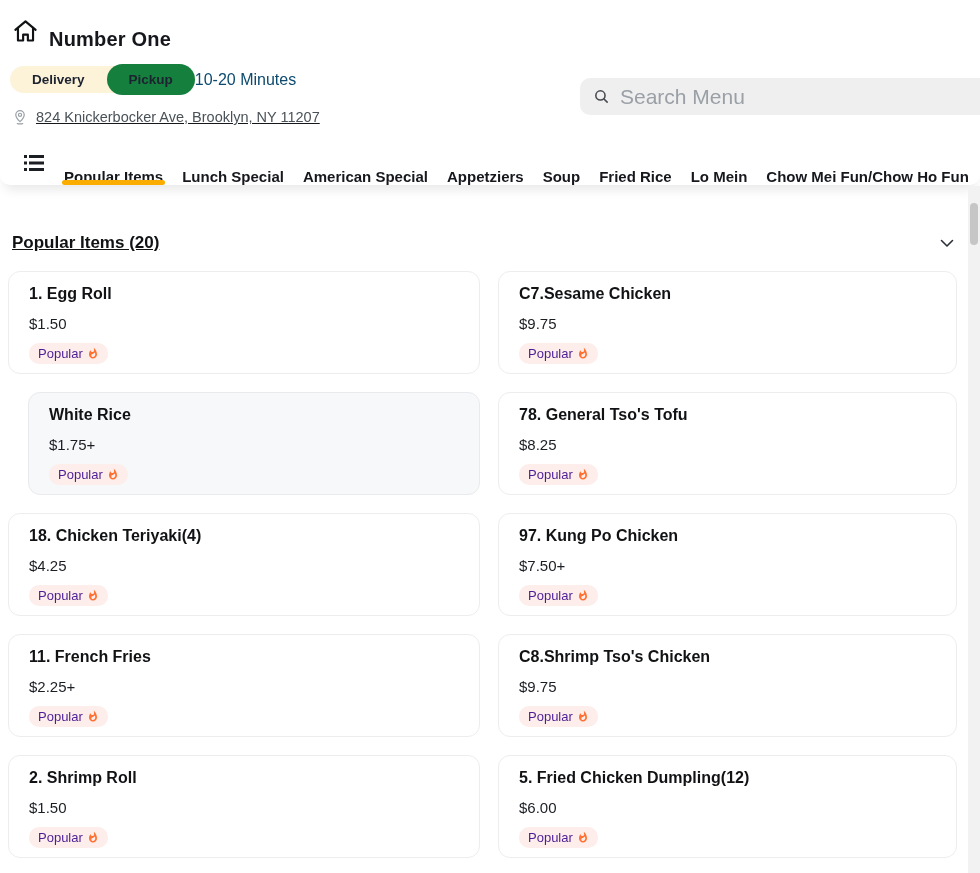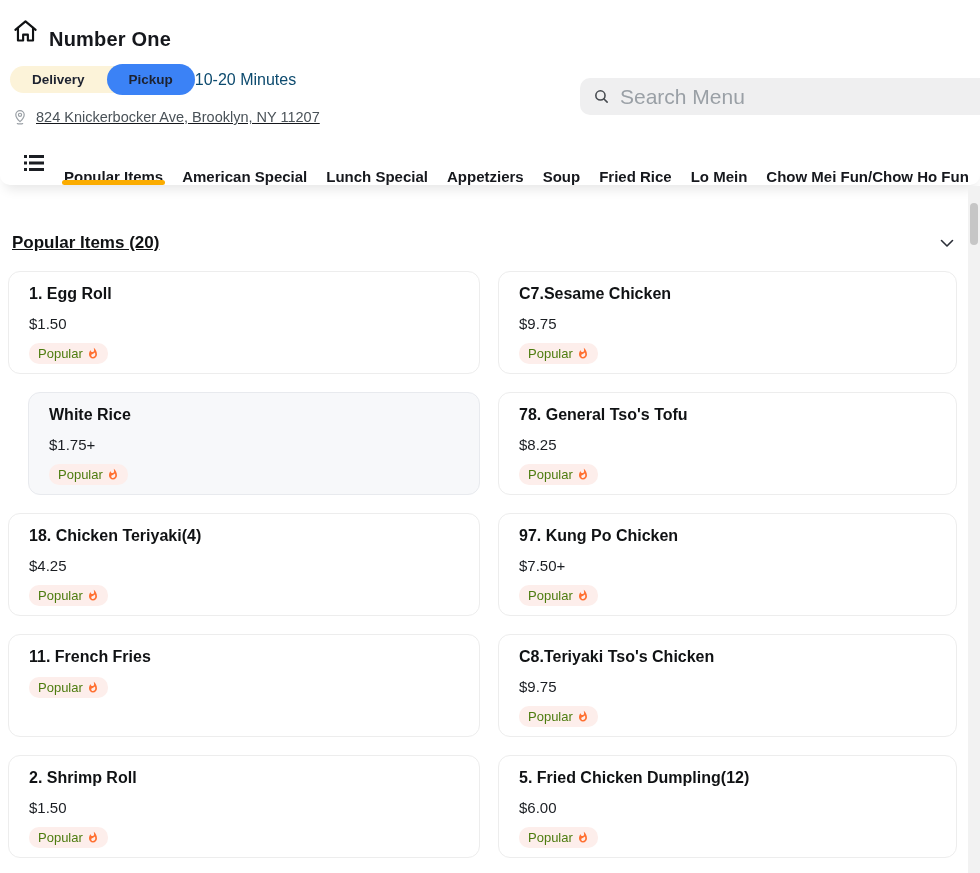--- a/index.html
+++ b/index.html
@@ -25,7 +25,7 @@
     padding:0 22px; height:31px; display:flex; align-items:center; justify-content:center;
     border-radius:17px; cursor:pointer;
   }
-  .toggle-seg.selected { background:#3b82f6; }
+  .toggle-seg.selected { background:#15803d; }
   .eta-text { font-size:16px; color:#0c4a6e; }
 
   .search-wrap {

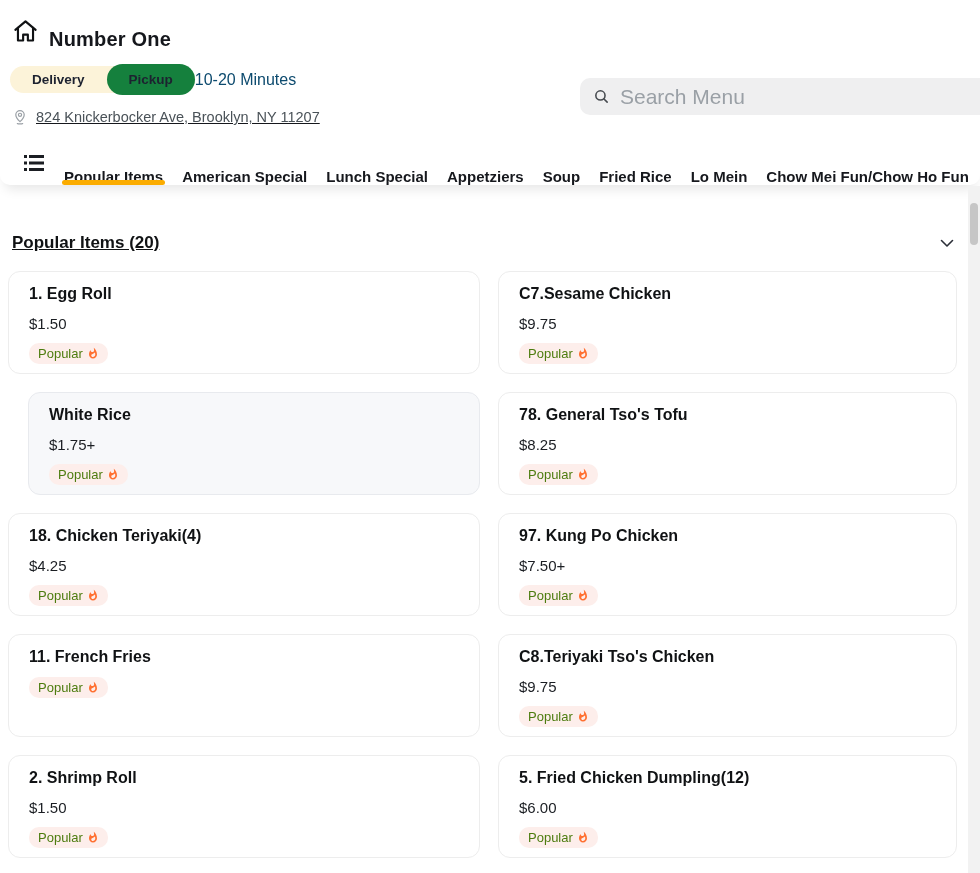--- a/index.html
+++ b/index.html
@@ -153,10 +153,10 @@
       <span>Popular Items</span>
     </div>
   <div class="tab">
+      <span>Lunch Special</span>
+    </div>
+  <div class="tab">
       <span>American Special</span>
-    </div>
-  <div class="tab">
-      <span>Lunch Special</span>
     </div>
   <div class="tab">
       <span>Appetziers</span>

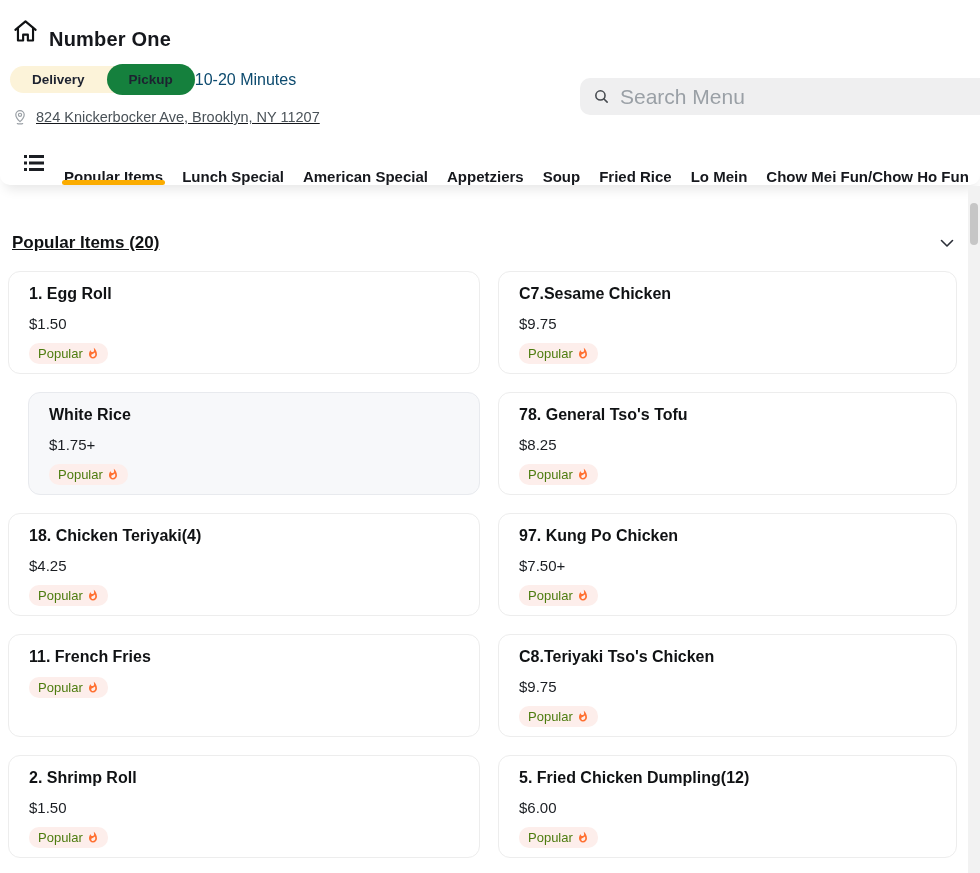--- a/index.html
+++ b/index.html
@@ -85,7 +85,7 @@
   .item-price { font-size:15px; color:#1b1e23; margin-top:12px; }
   .item-badge {
     display:inline-flex; align-items:center; gap:4px; margin-top:11px;
-    background:#FDEEEB; color:#4d7c0f; font-size:13px;
+    background:#FDEEEB; color:#4c1d95; font-size:13px;
     padding:3px 9px; border-radius:10px;
   }
   .fire svg { width:12px; height:13px; display:block; }

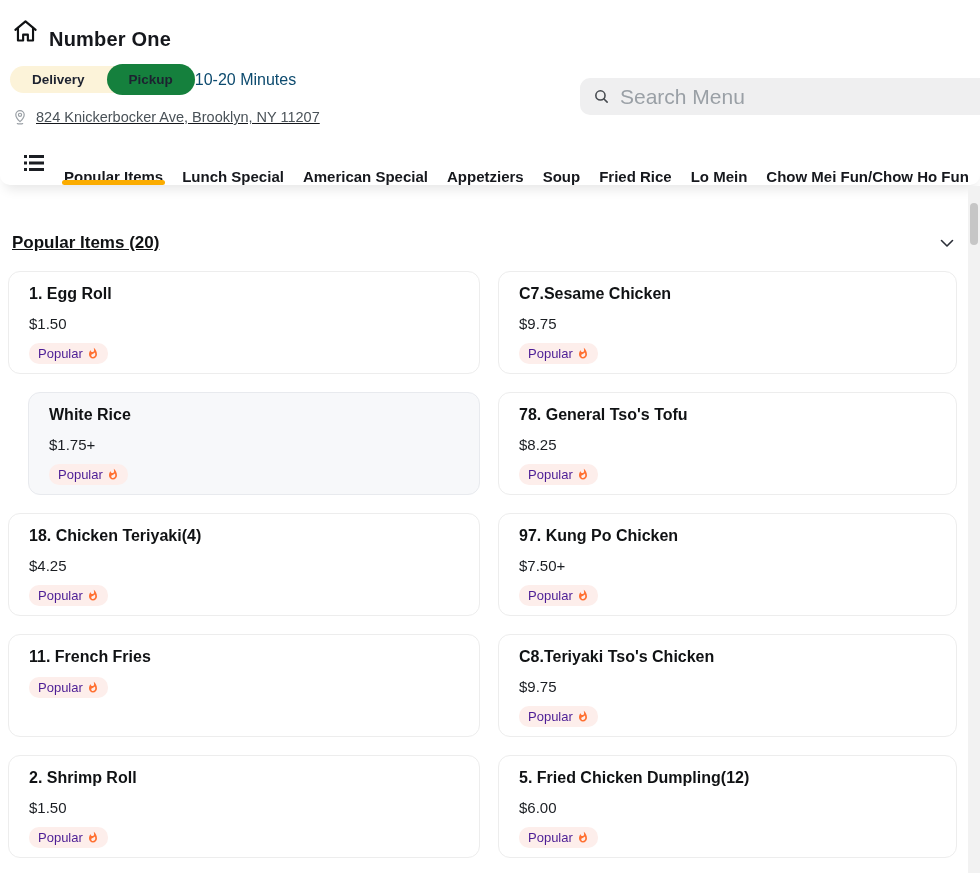--- a/index.html
+++ b/index.html
@@ -278,7 +278,7 @@
   </div>
 
   <div class="menu-card">
-    <div class="item-name">C8.Teriyaki Tso's Chicken</div>
+    <div class="item-name">C8.Shrimp Tso's Chicken</div>
     <div class="item-price">$9.75</div>
     <div class="item-badge">
         <span>Popular</span>

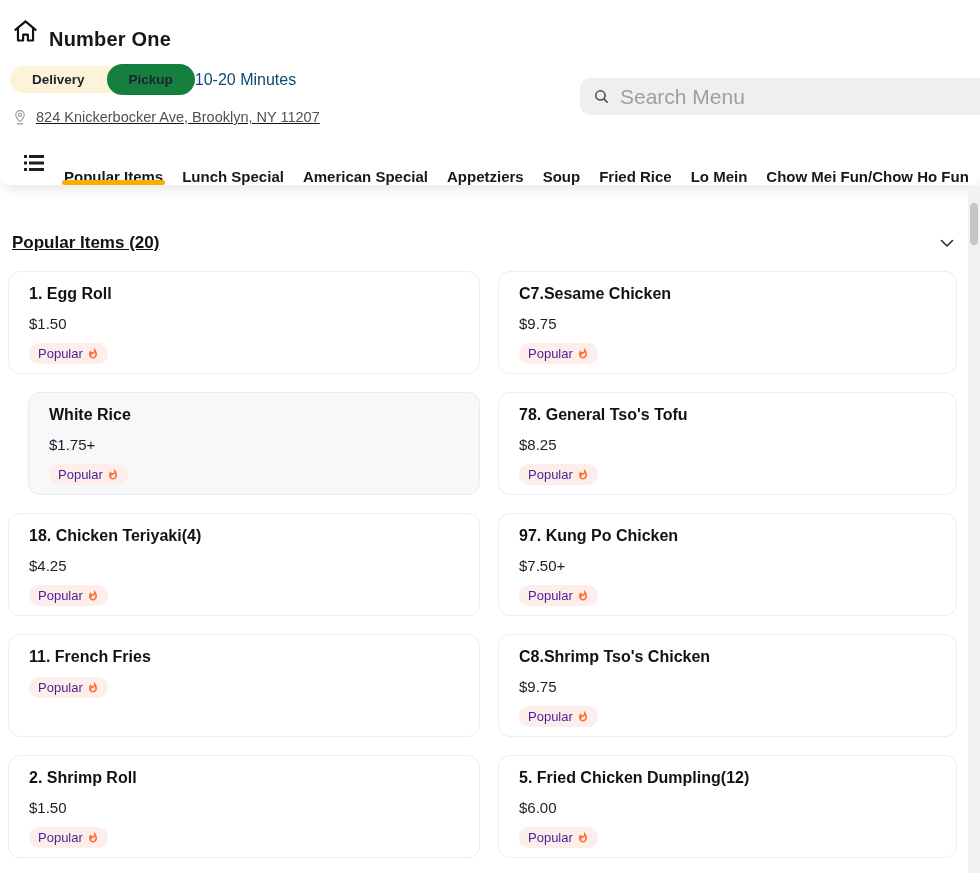--- a/index.html
+++ b/index.html
@@ -267,6 +267,7 @@
 
   <div class="menu-card">
     <div class="item-name">11. French Fries</div>
+    <div class="item-price">$2.25+</div>
     <div class="item-badge">
         <span>Popular</span>
         <span class="fire">

